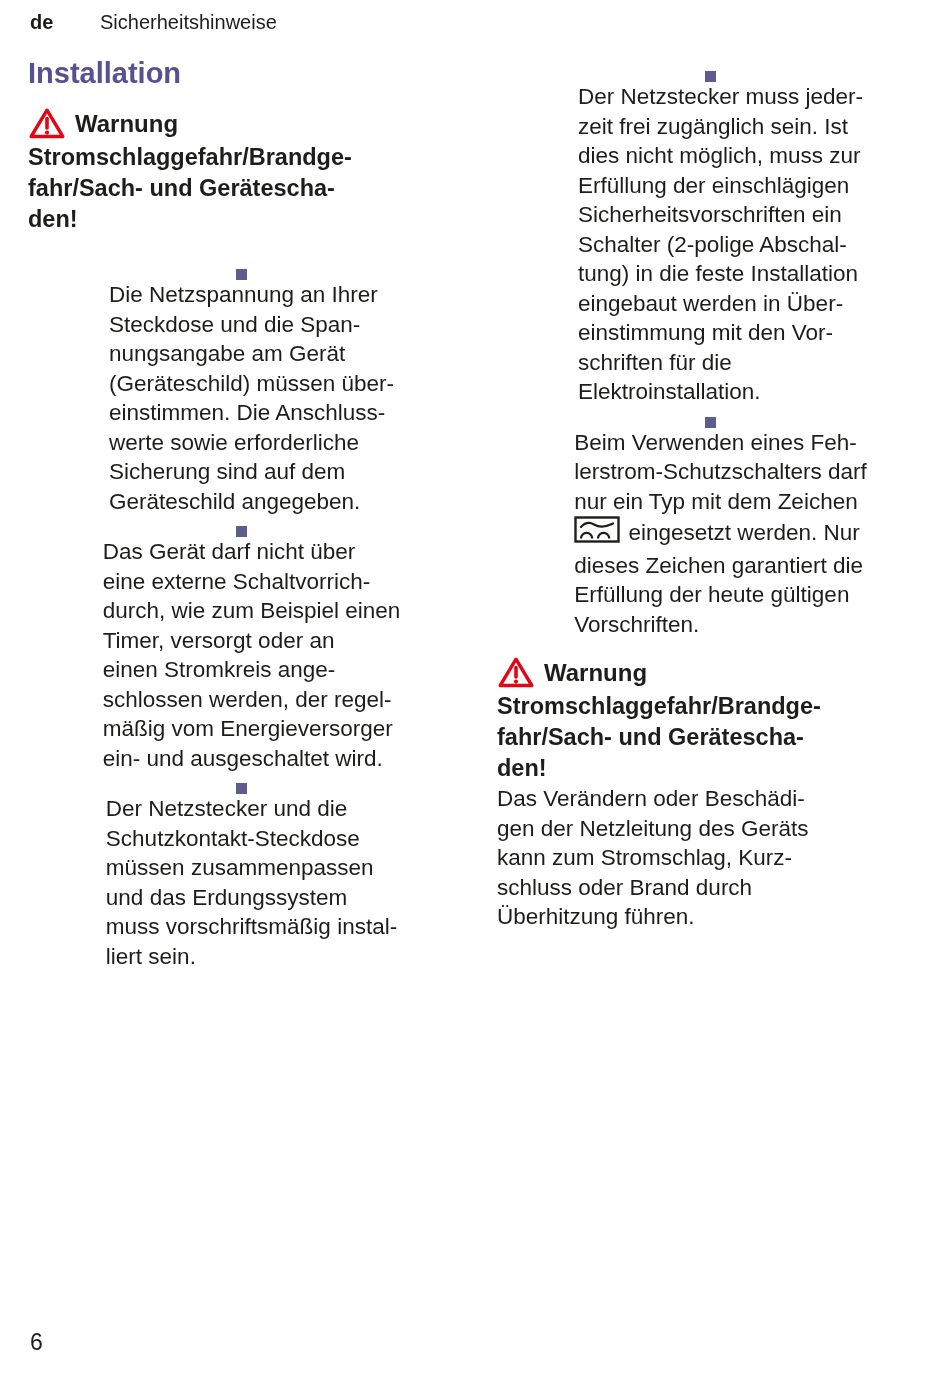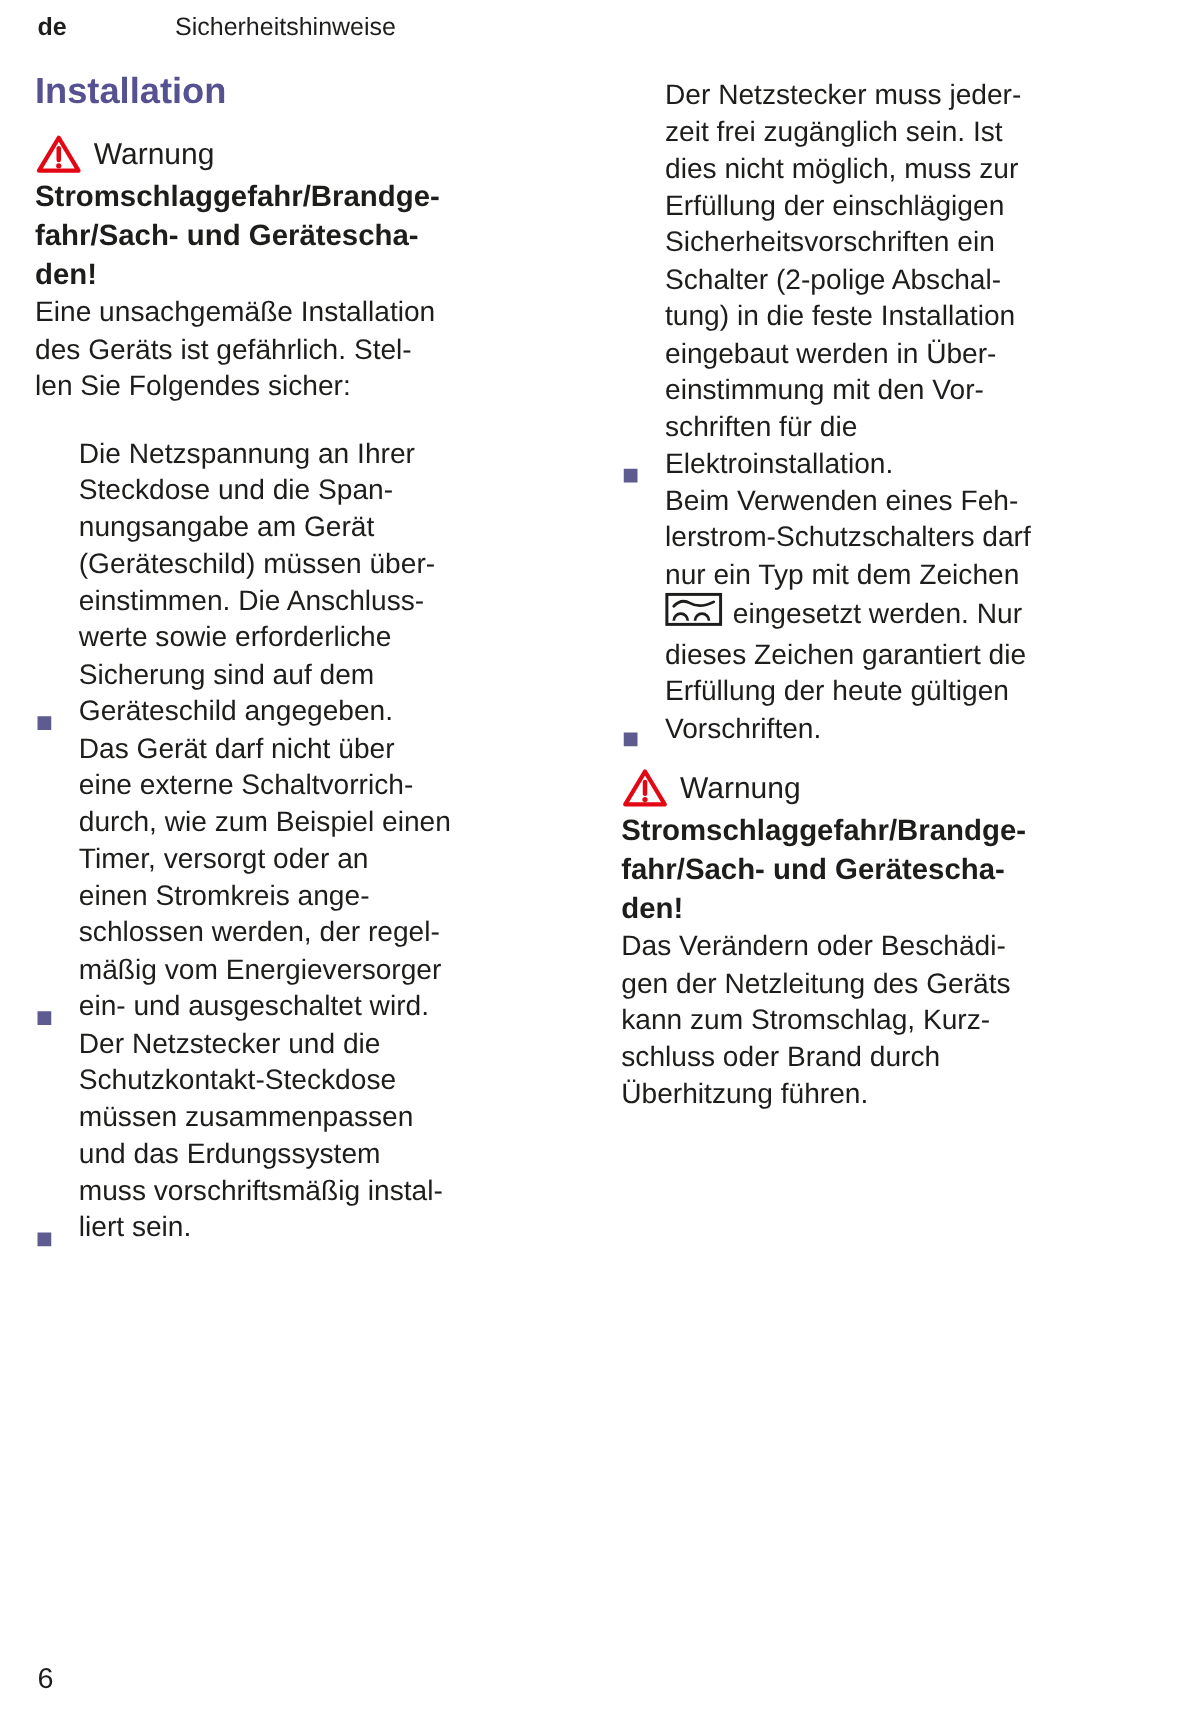--- a/index.html
+++ b/index.html
@@ -16,7 +16,7 @@
   .header {
     position:absolute; top:10px; left:30px;
     display:flex; align-items:baseline;
-    font-size:20px; line-height:24px;gap:40px;
+    font-size:20px; line-height:24px;
   }
   .header .lang { font-weight:bold; width:70px; }
 

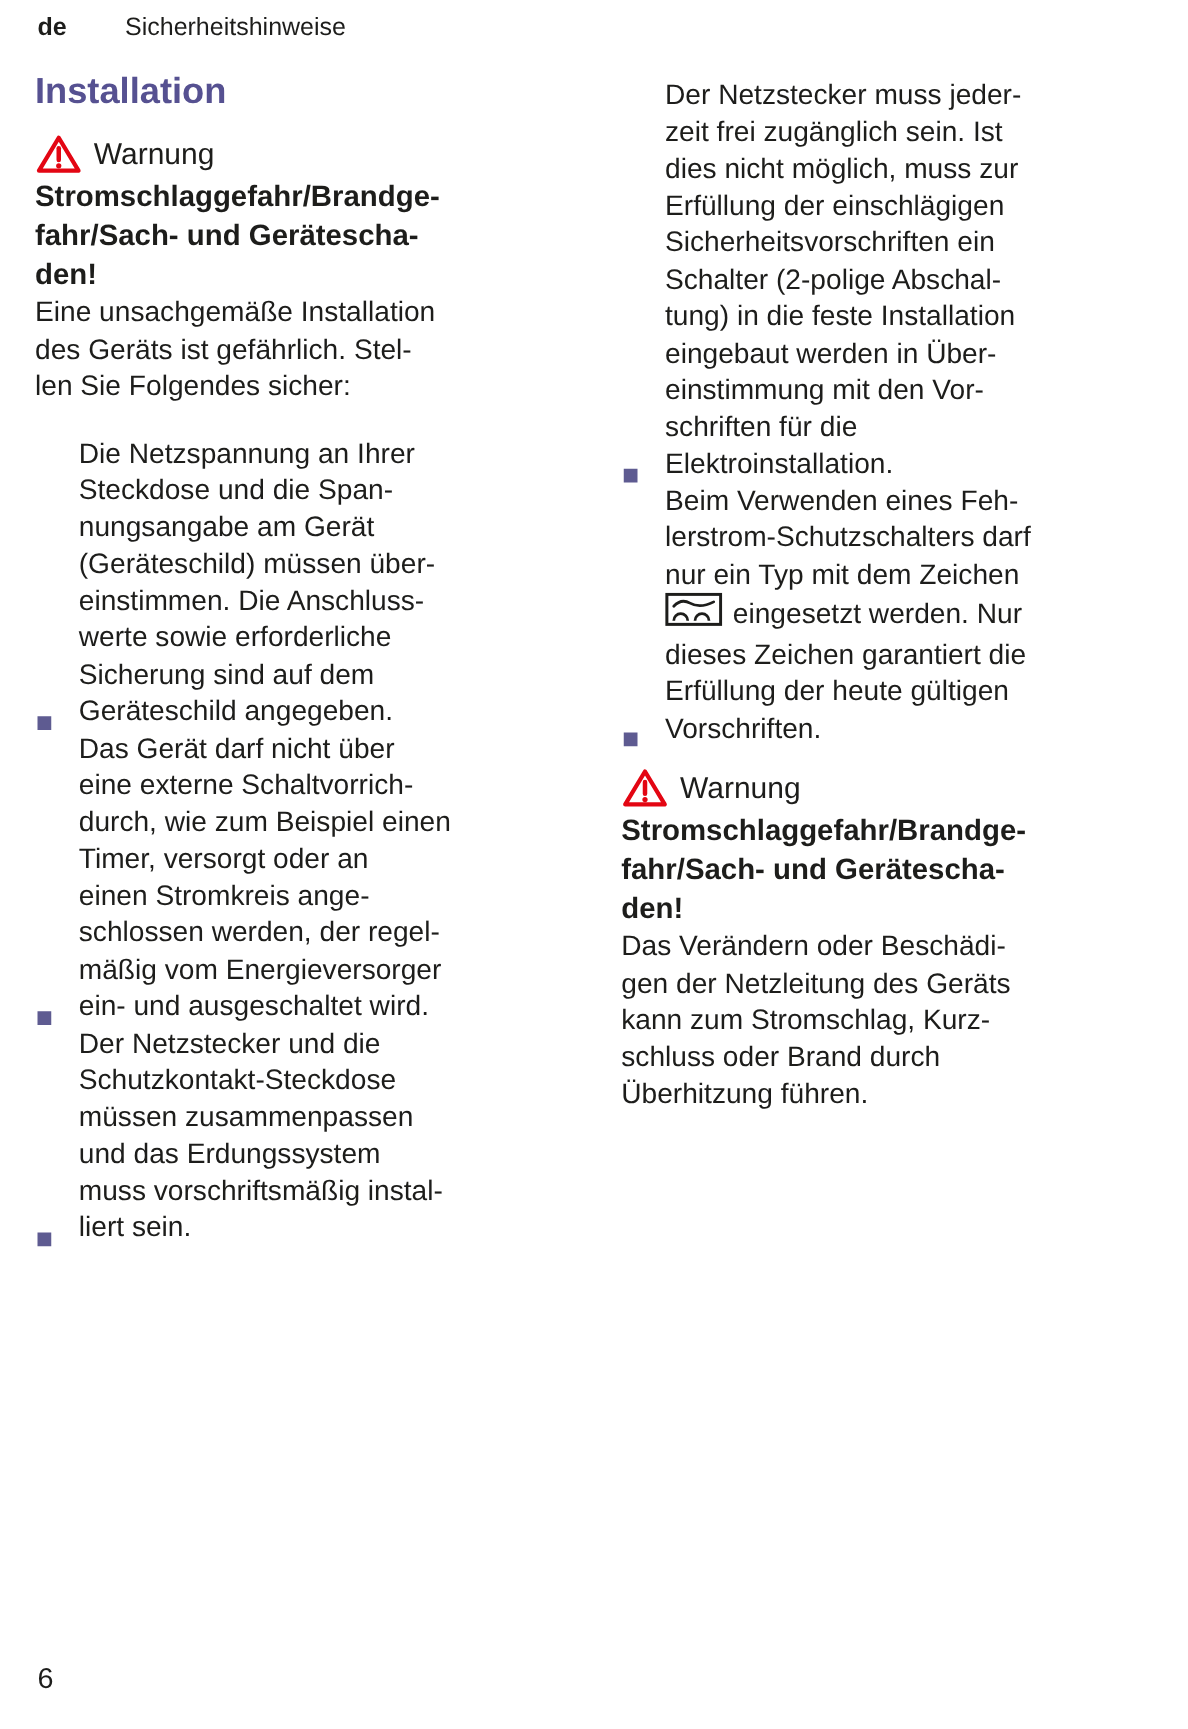--- a/index.html
+++ b/index.html
@@ -42,7 +42,7 @@
   .warning-body { margin:0; }
 
   .bullet-list { margin-top:24px; }
-  .bullet-item { display:flex; align-items:flex-end; }
+  .bullet-item { display:flex; align-items:center;flex-direction:column; }
   .bullet-marker {
     flex:none; width:11px; height:11px;
     background:#5e5b91; margin:10px 0 0 2px;

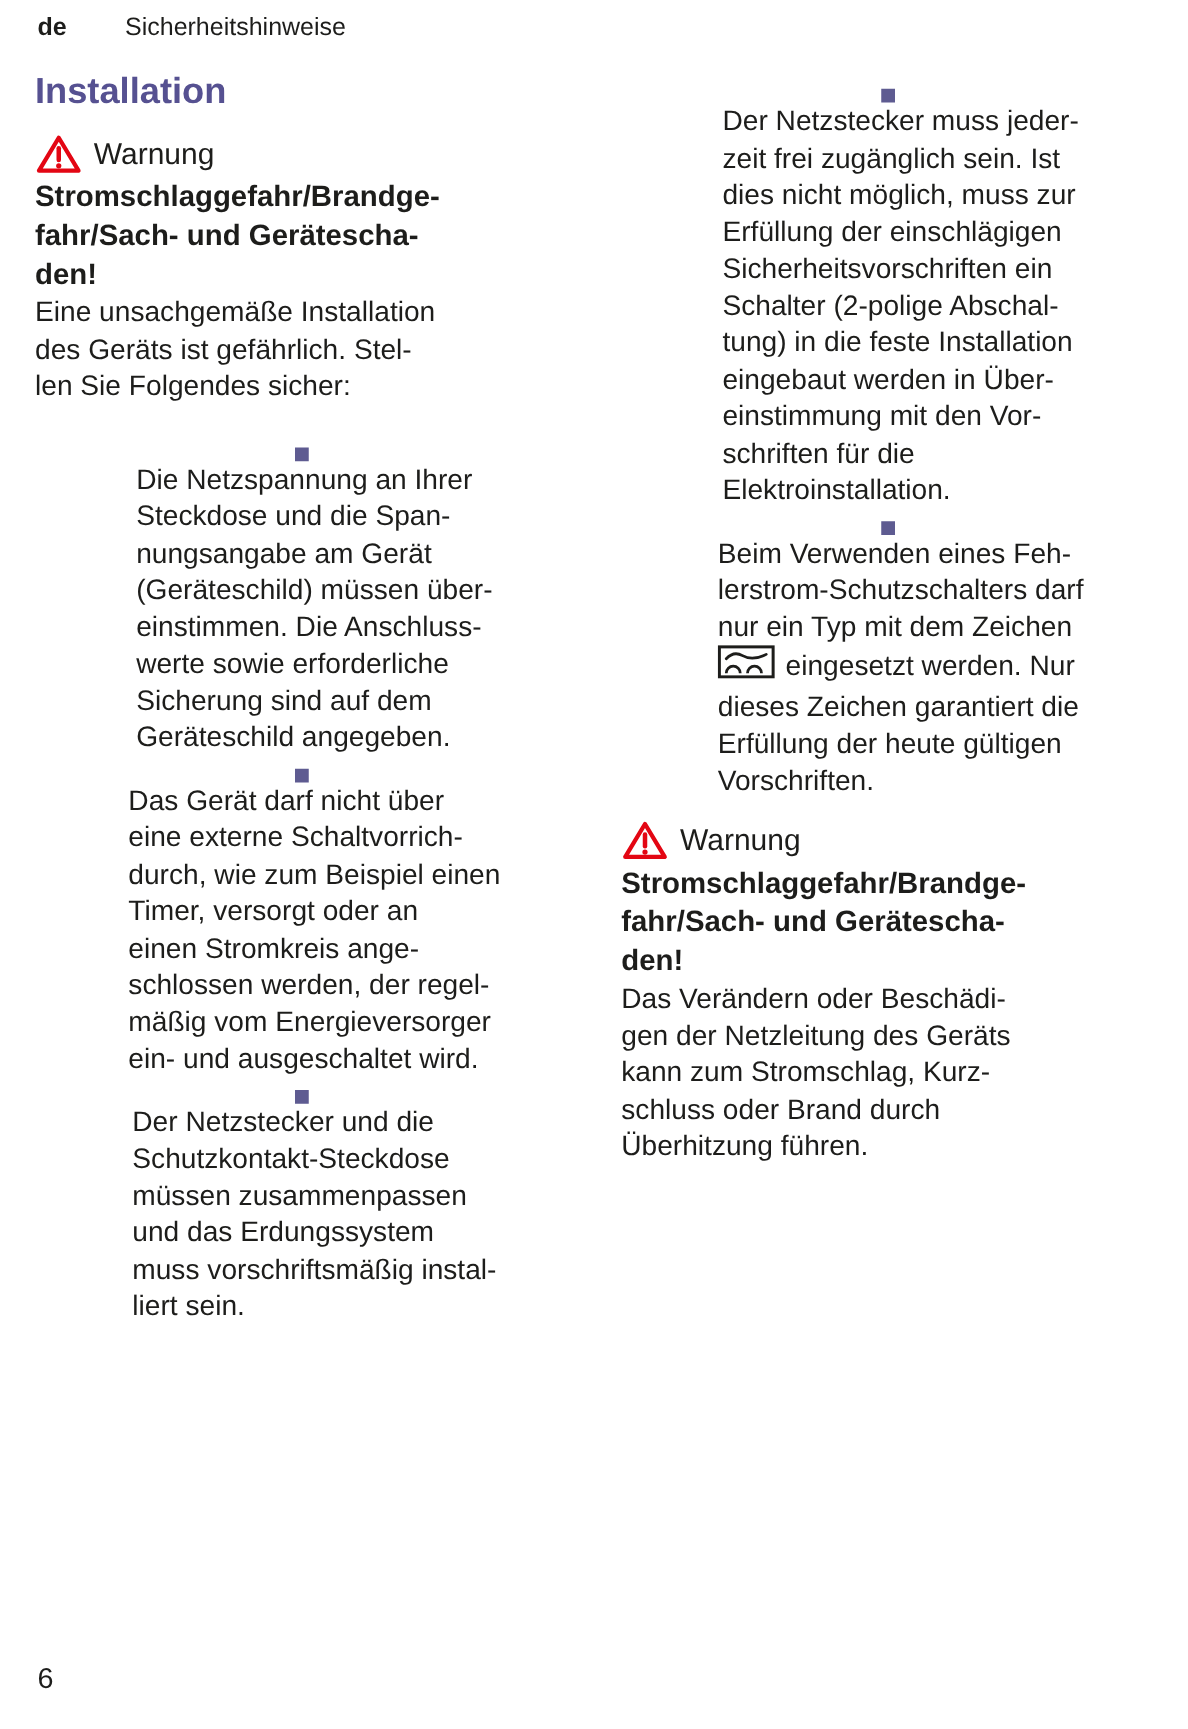--- a/index.html
+++ b/index.html
@@ -33,7 +33,7 @@
 
   .warning-head {
     display:flex; align-items:center; gap:9px;
-    font-weight:normal; font-size:24px; line-height:33px;
+    font-weight:bold; font-size:24px; line-height:33px;
     margin-bottom:2px;
   }
   .warning-head svg { flex:none; display:block; }

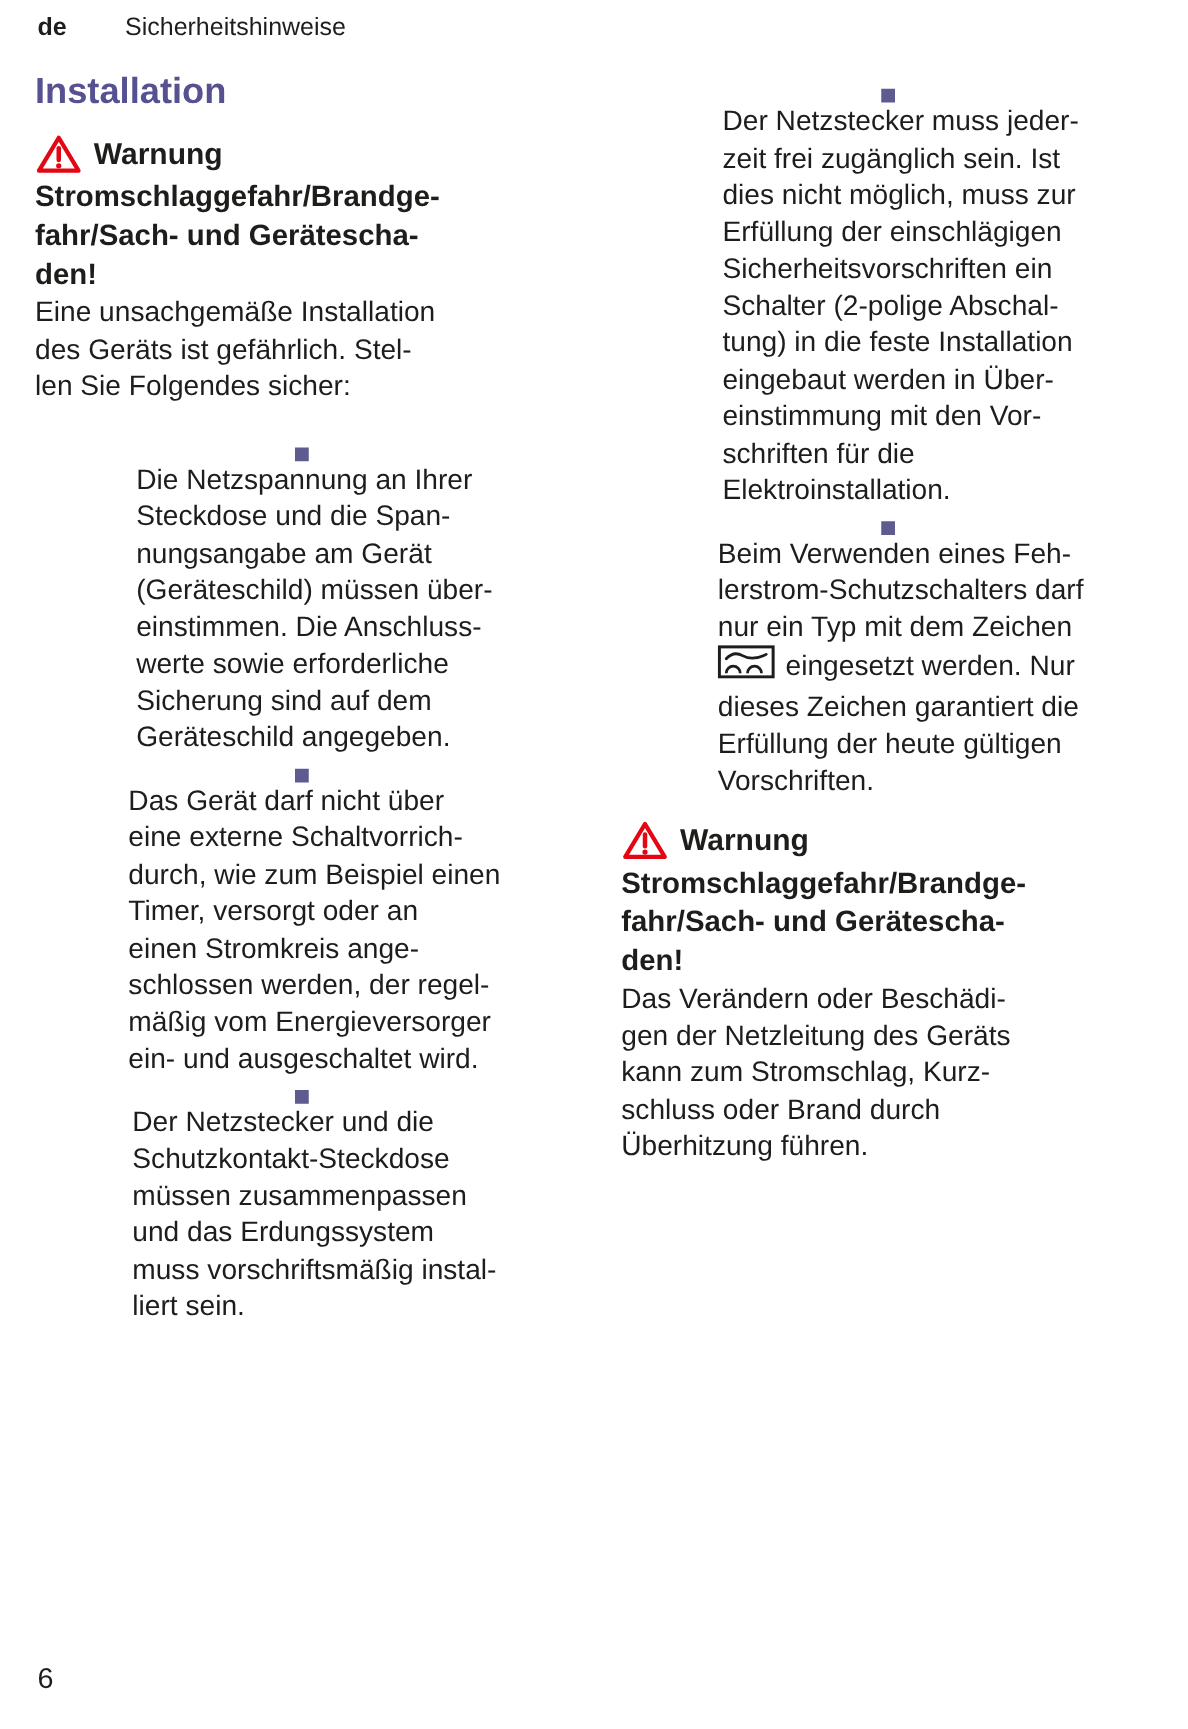--- a/index.html
+++ b/index.html
@@ -86,9 +86,6 @@
       <div class="warning-title pre">Stromschlaggefahr/Brandge-
 fahr/Sach- und Gerätescha-
 den!</div>
-      <p class="warning-intro pre">Eine unsachgemäße Installation
-des Geräts ist gefährlich. Stel-
-len Sie Folgendes sicher:</p>
     </div>
 
     <div class="bullet-list">

